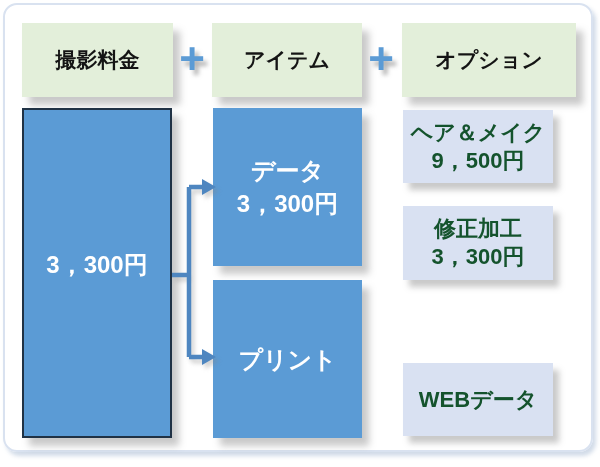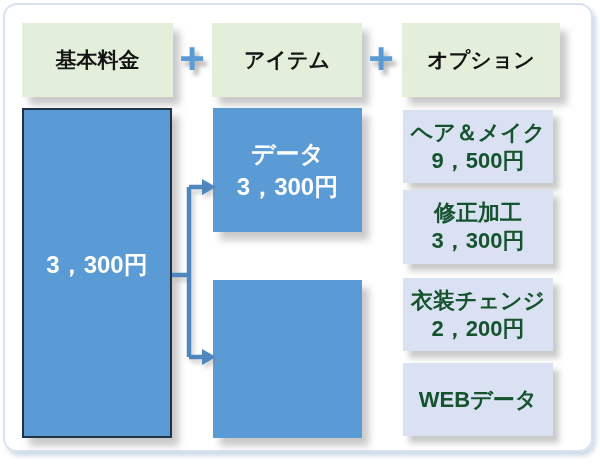--- a/index.html
+++ b/index.html
@@ -70,7 +70,7 @@
   <div class="frame"></div>
 
   <div class="box hdr hdr1">
-    <div>基本料金</div>
+    <div>撮影料金</div>
   </div>
 
   <div class="plus plus1">+</div>

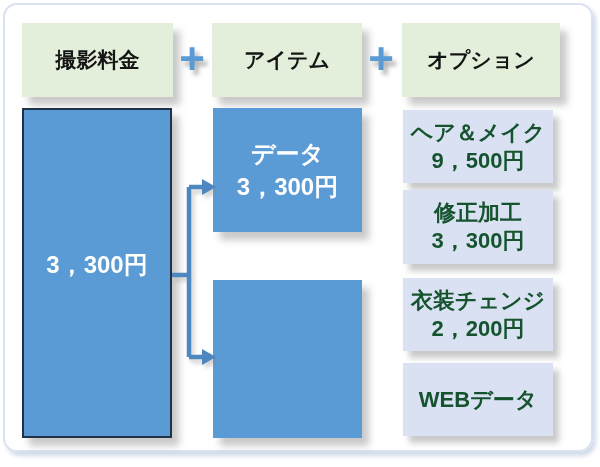--- a/index.html
+++ b/index.html
@@ -24,7 +24,7 @@
   }
   .hdr1{left:22px;width:151px;}
   .hdr2{left:212px;width:150px;}
-  .hdr3{left:402px;width:158px;}
+  .hdr3{left:402px;width:174px;}
   
   .plus{
     position:absolute;top:36px;width:38px;height:46px;

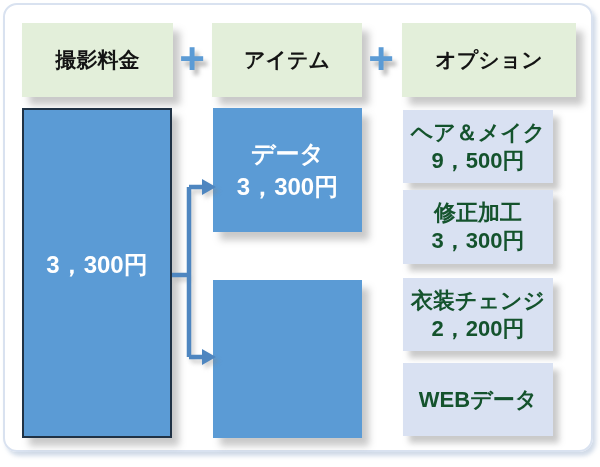--- a/index.html
+++ b/index.html
@@ -43,7 +43,7 @@
     border:2px solid #203245;
     justify-content:flex-start;padding-top:138px;
   }
-  .itembox1{left:213px;top:108px;width:149px;height:124px;}
+  .itembox1{left:213px;top:108px;width:149px;height:158px;}
   .itembox2{left:213px;top:280px;width:149px;height:158px;}
   
   .opt{

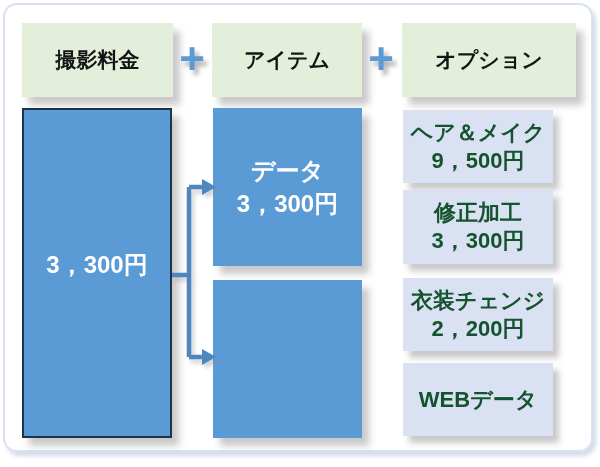--- a/index.html
+++ b/index.html
@@ -52,7 +52,7 @@
     left:403px;width:150px;height:73px;
   }
   .opt1{top:110px;}
-  .opt2{top:190px;height:74px;}
+  .opt2{top:206px;height:74px;}
   .opt3{top:278px;}
   .opt4{top:363px;}
   

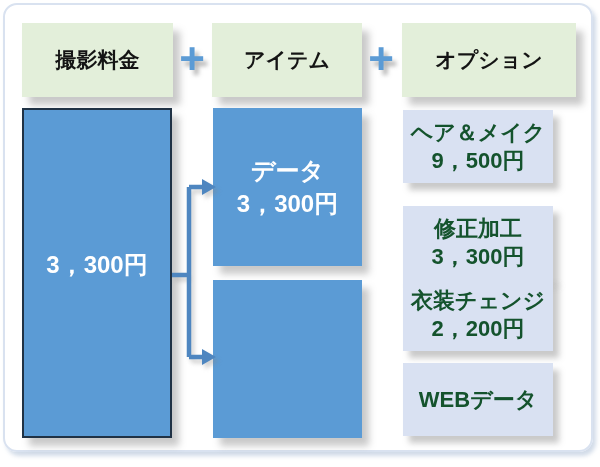--- a/index.html
+++ b/index.html
@@ -107,10 +107,6 @@
     <div>3，300円</div>
   </div>
 
-  <div class="box opt opt3">
-    <div>衣装チェンジ</div>
-    <div>2，200円</div>
-  </div>
 
   <div class="box opt opt4">
     <div>WEBデータ</div>

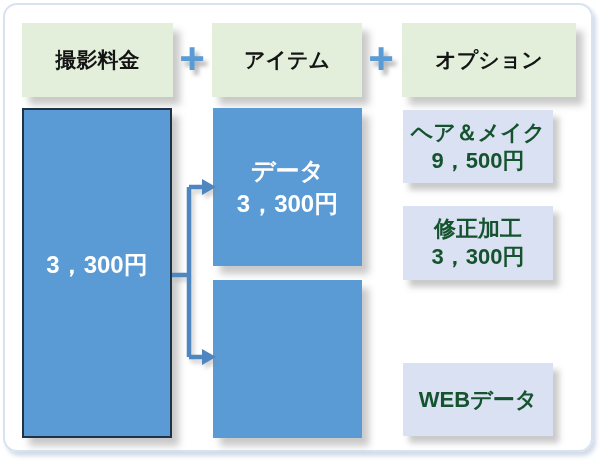--- a/index.html
+++ b/index.html
@@ -95,6 +95,7 @@
   </div>
 
   <div class="box blue itembox2">
+    <div>プリント</div>
   </div>
 
   <div class="box opt opt1">

